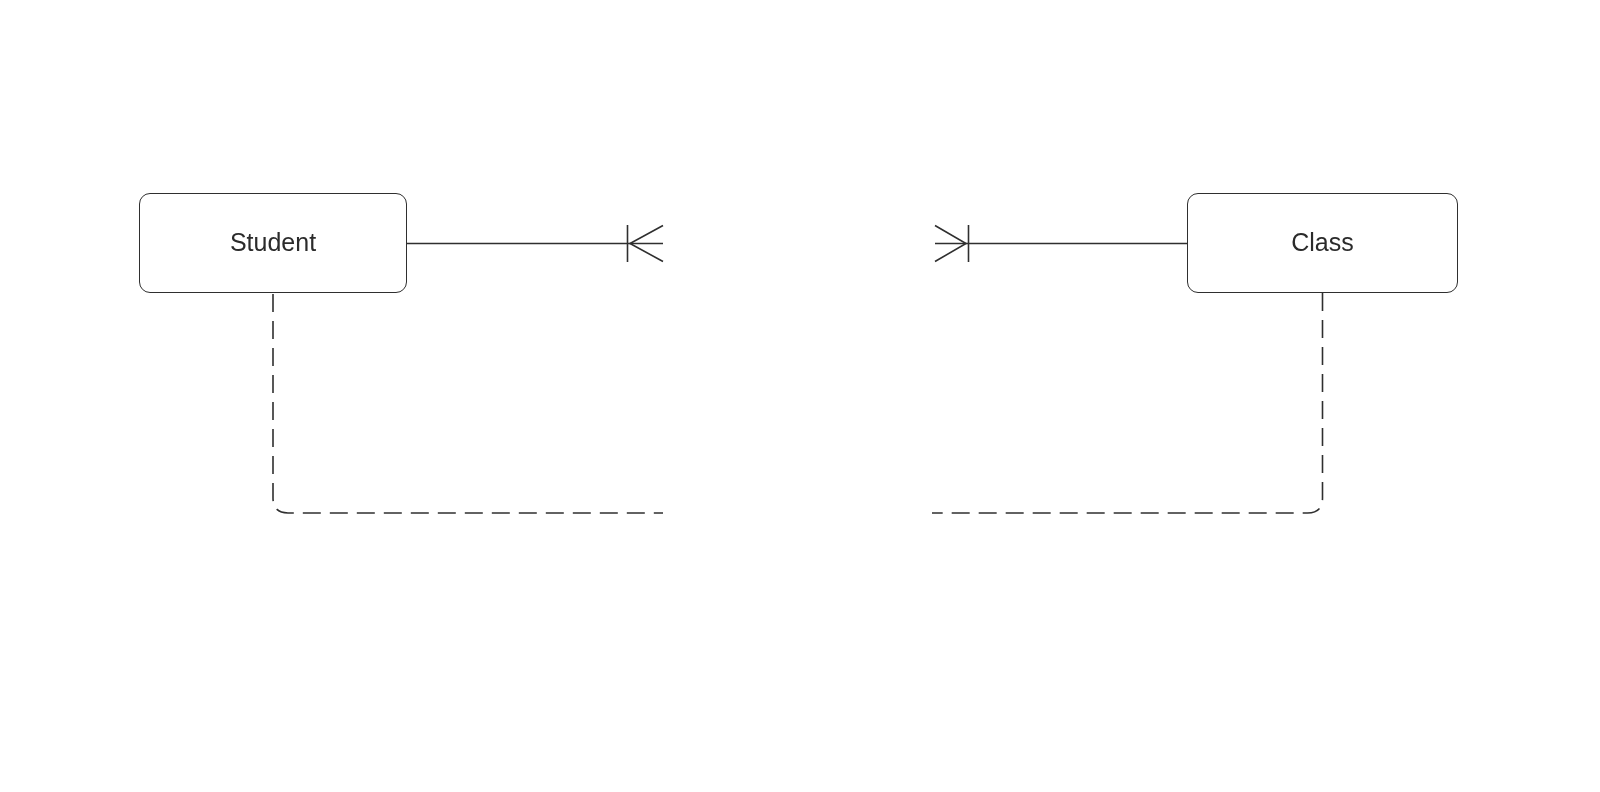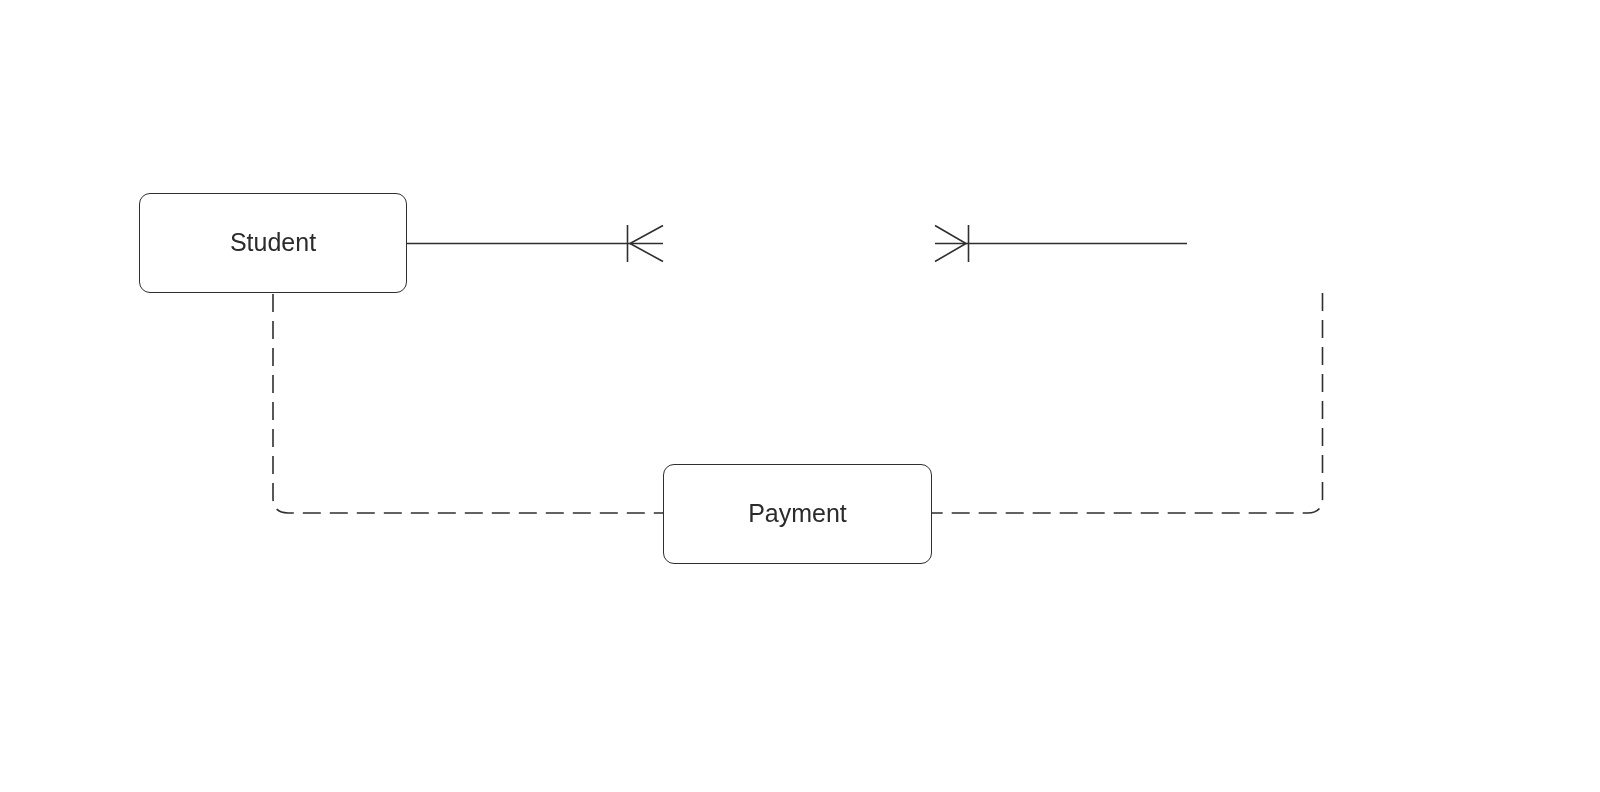--- a/index.html
+++ b/index.html
@@ -82,6 +82,9 @@
   </div>
 
 
+  <div class="entity" id="entity-class">
+    <span class="entity-label">Class</span>
+  </div>
 
   <div class="entity" id="entity-payment">
     <span class="entity-label">Payment</span>

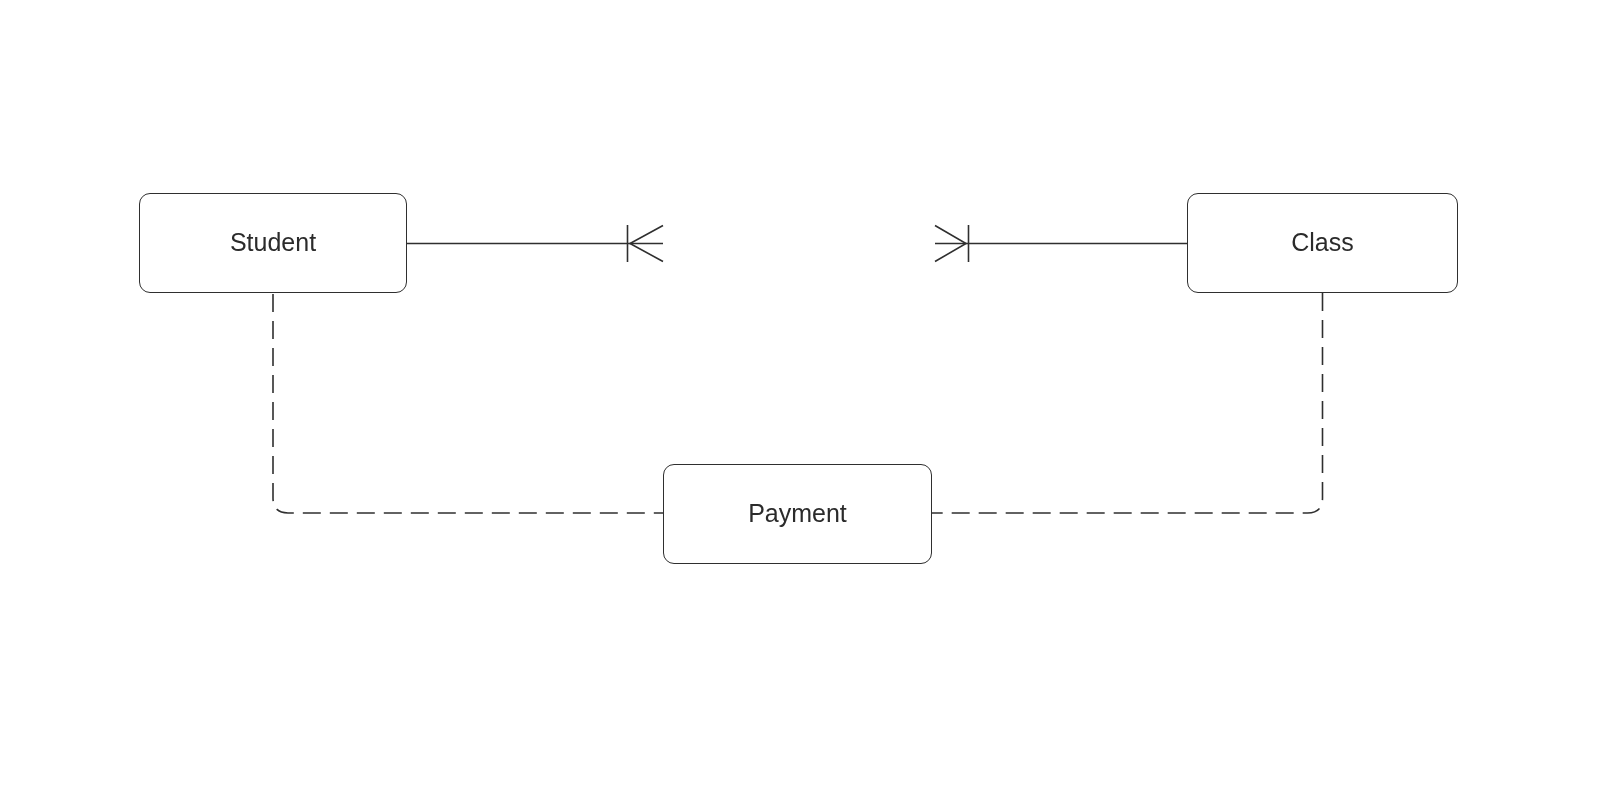--- a/index.html
+++ b/index.html
@@ -86,9 +86,6 @@
     <span class="entity-label">Class</span>
   </div>
 
-  <div class="entity" id="entity-payment">
-    <span class="entity-label">Payment</span>
-  </div>
 
 </div>
 

